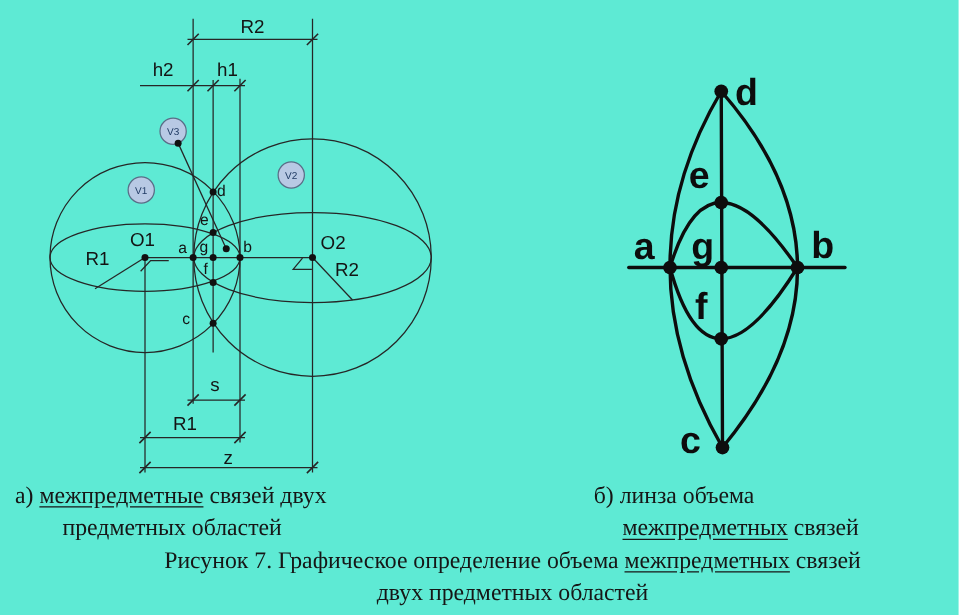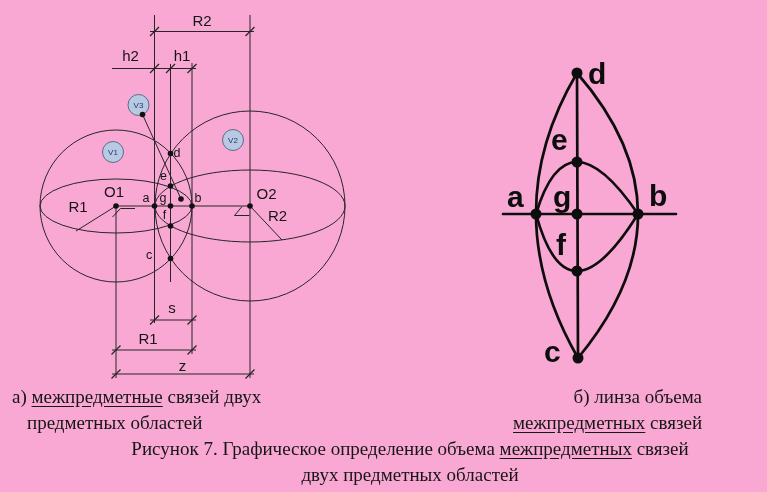--- a/index.html
+++ b/index.html
@@ -3,7 +3,7 @@
 <meta charset="utf-8">
 <style>
   html,body{margin:0;padding:0;background:#ffffff;}
-  #stage{position:relative;width:767px;height:492px;background:#f9a8d4;overflow:hidden;
+  #stage{position:relative;width:767px;height:492px;background:#5eead4;overflow:hidden;
          font-family:"Liberation Sans",sans-serif;}
   #drawing{position:absolute;left:0;top:0;}
   

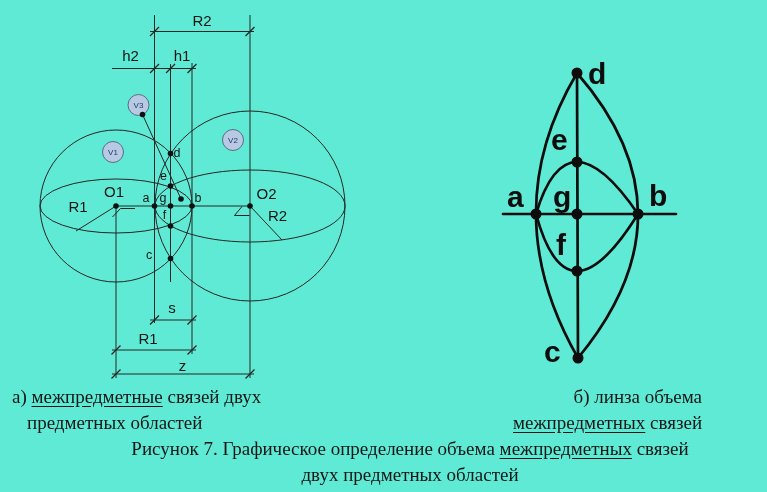--- a/index.html
+++ b/index.html
@@ -147,7 +147,7 @@
     <div style="margin-left:15px;">предметных областей</div>
   </div>
 
-  <div class="cap" style="left:475px;top:384px;text-align:right;">
+  <div class="cap" style="left:475px;top:384px;">
     <div>б) линза объема</div>
     <div style="margin-left:38px;"><span class="sq">межпредметных</span><span> связей</span></div>
   </div>

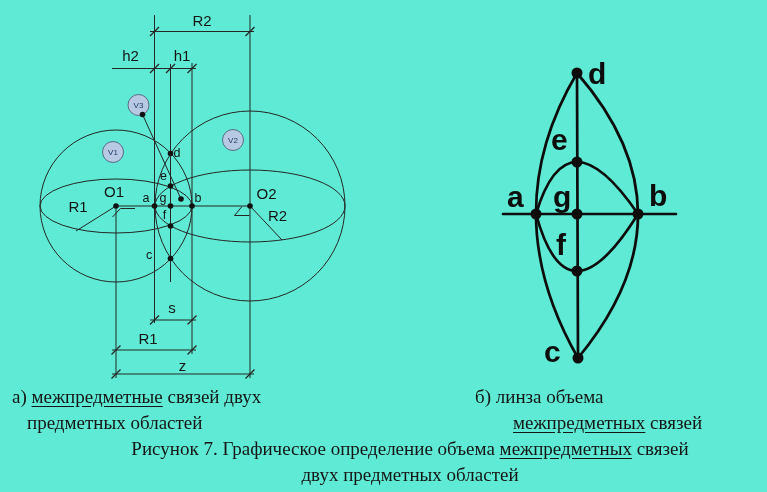--- a/index.html
+++ b/index.html
@@ -144,7 +144,7 @@
 
   <div class="cap" style="left:12px;top:384px;">
     <div><span>а) </span><span class="sq">межпредметные</span><span> связей двух</span></div>
-    <div style="margin-left:15px;">предметных областей</div>
+    <div style="margin-left:38px;">предметных областей</div>
   </div>
 
   <div class="cap" style="left:475px;top:384px;">

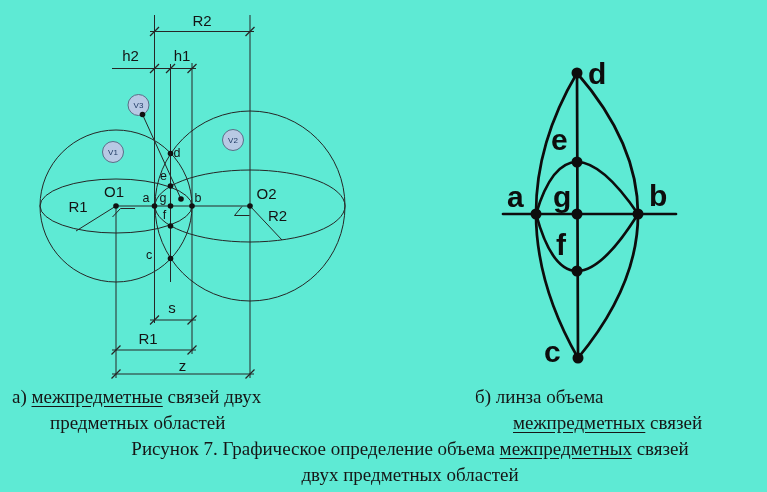--- a/index.html
+++ b/index.html
@@ -149,7 +149,7 @@
 
   <div class="cap" style="left:475px;top:384px;">
     <div>б) линза объема</div>
-    <div style="margin-left:38px;"><span class="sq">межпредметных</span><span> связей</span></div>
+    <div style="margin-left:23px;"><span class="sq">межпредметных</span><span> связей</span></div>
   </div>
 
   <div class="cap" style="left:35px;top:436px;width:750px;text-align:center;">

